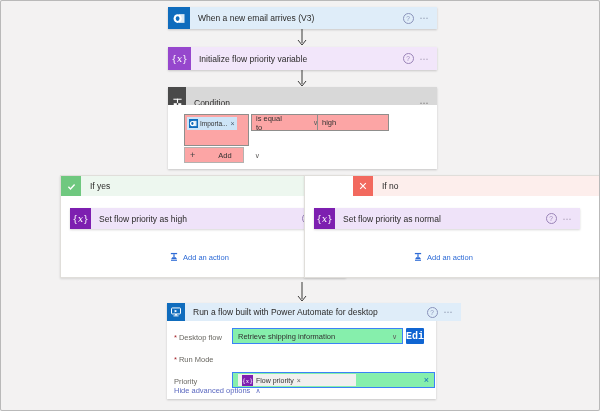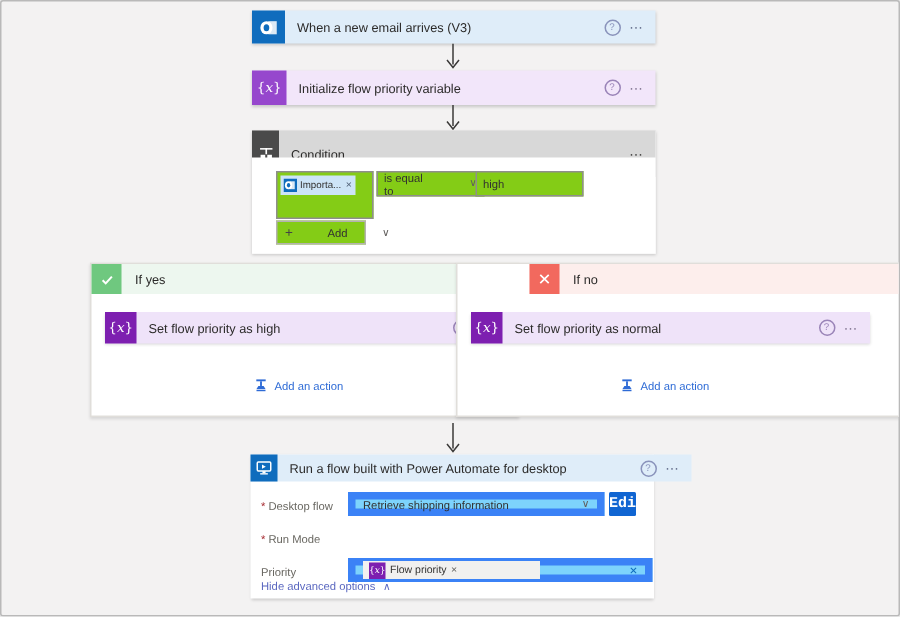--- a/index.html
+++ b/index.html
@@ -20,7 +20,7 @@
   .action-card{position:absolute;display:flex;align-items:center;height:21px;background:#efe3f9;box-shadow:0 1px 2px rgba(0,0,0,.16);}
   .add-action{position:absolute;display:flex;align-items:center;gap:4px;font-size:7.5px;color:#2e6bd6;cursor:pointer;}
   .cond-body{position:absolute;left:0;right:0;top:18px;bottom:0;background:#fff;}
-  .inp{position:absolute;background:#84cc16;border:1px solid #a3a2a0;font-size:7.5px;color:#323130;display:flex;align-items:center;gap:23px;}
+  .inp{position:absolute;background:#fca5a5;border:1px solid #a3a2a0;font-size:7.5px;color:#323130;display:flex;align-items:center;gap:23px;}
   .chev{font-size:7px;color:#605e5c;line-height:1;}
   .fld-label{position:absolute;left:7px;width:58px;font-size:7.5px;color:#6a6862;display:flex;}
   .req{color:#a4262c;margin-right:2px;}

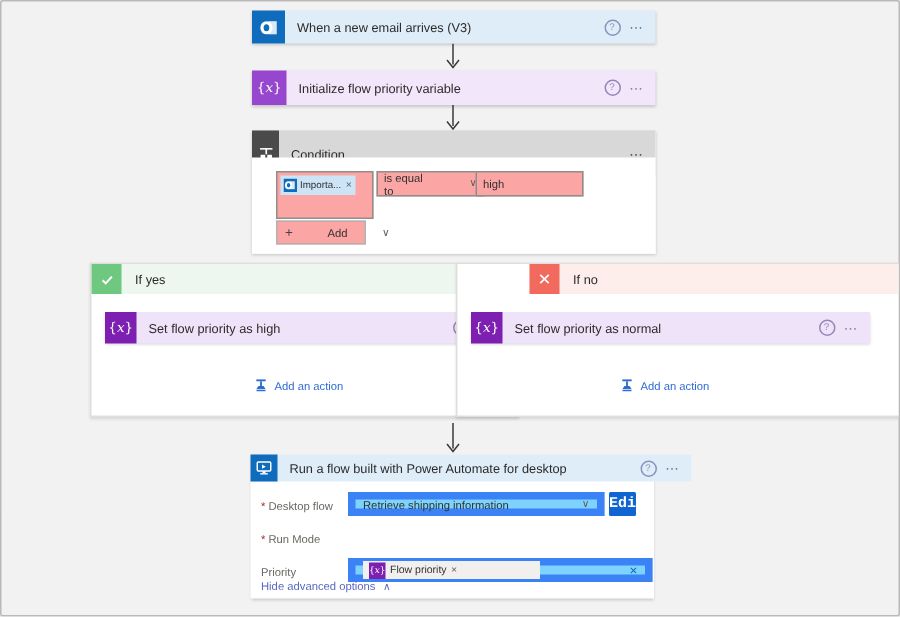--- a/index.html
+++ b/index.html
@@ -24,7 +24,7 @@
   .chev{font-size:7px;color:#605e5c;line-height:1;}
   .fld-label{position:absolute;left:7px;width:58px;font-size:7.5px;color:#6a6862;display:flex;}
   .req{color:#a4262c;margin-right:2px;}
-  .bt-inp{position:absolute;left:65px;height:16px;background:#7dd3fc;border:5px solid #3b82f6;font-size:7.5px;color:#323130;display:flex;align-items:center;box-sizing:border-box;}
+  .bt-inp{position:absolute;left:65px;height:16px;background:#86efac;border:1px solid #3b82f6;font-size:7.5px;color:#323130;display:flex;align-items:center;box-sizing:border-box;}
   .link{font-size:7.5px;cursor:pointer;}
 </style>
 </head>

